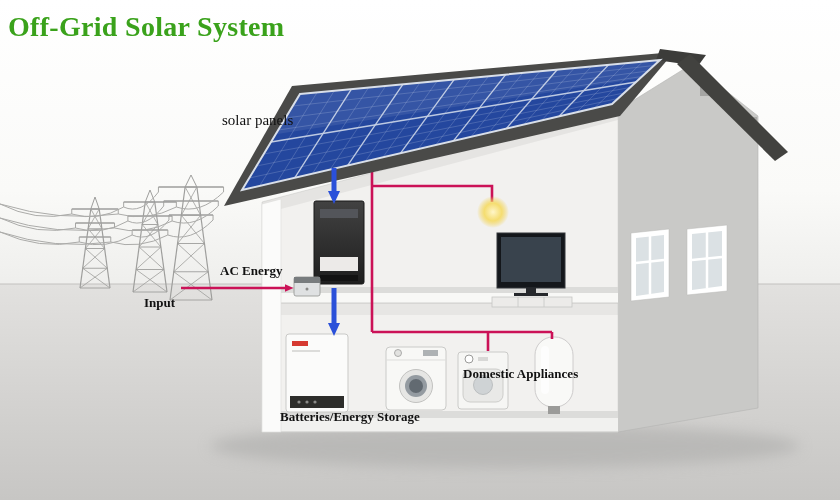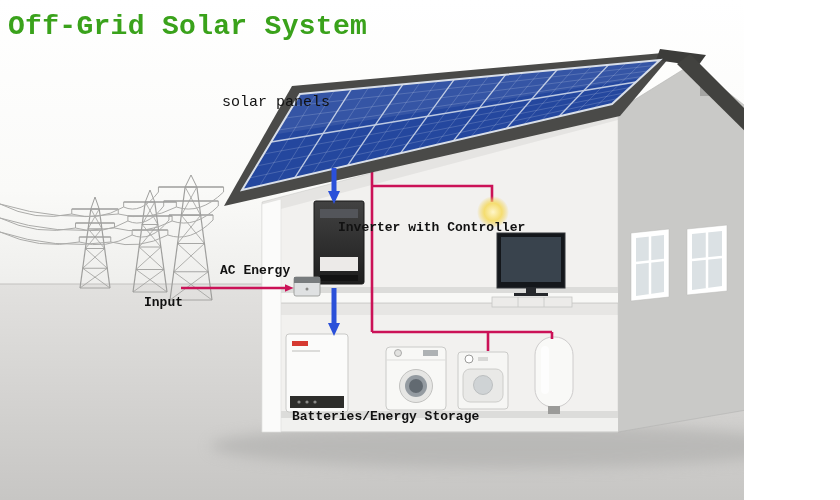--- a/index.html
+++ b/index.html
@@ -4,9 +4,9 @@
 <style>
   html,body{margin:0;padding:0;background:#fff;}
   .stage{
-    position:relative;width:744px;height:500px;overflow:hidden;
+    position:relative;width:840px;height:500px;overflow:hidden;
     background:linear-gradient(180deg,#ffffff 0%,#fafaf8 38%,#efefed 56%);
-    font-family:Liberation Mono, monospace;
+    font-family:Liberation Serif, serif;
     text-align:right;
   }
   .stage svg{position:absolute;left:0;top:0;}

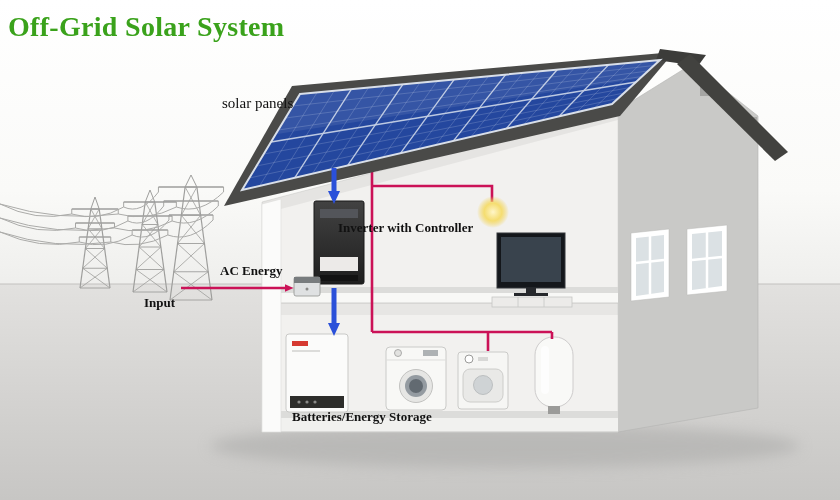--- a/index.html
+++ b/index.html
@@ -306,7 +306,7 @@
 </svg>
 
 <div class="lbl title" style="left:8px;top:12px;">Off-Grid Solar System</div>
-<div class="lbl plain" style="left:222px;top:95px;">solar panels</div>
+<div class="lbl plain" style="left:222px;top:112px;">solar panels</div>
 <div class="lbl bold" style="left:338px;top:221px;">Inverter with Controller</div>
 <div class="lbl bold" style="left:220px;top:264px;">AC Energy</div>
 <div class="lbl bold" style="left:144px;top:296px;">Input</div>

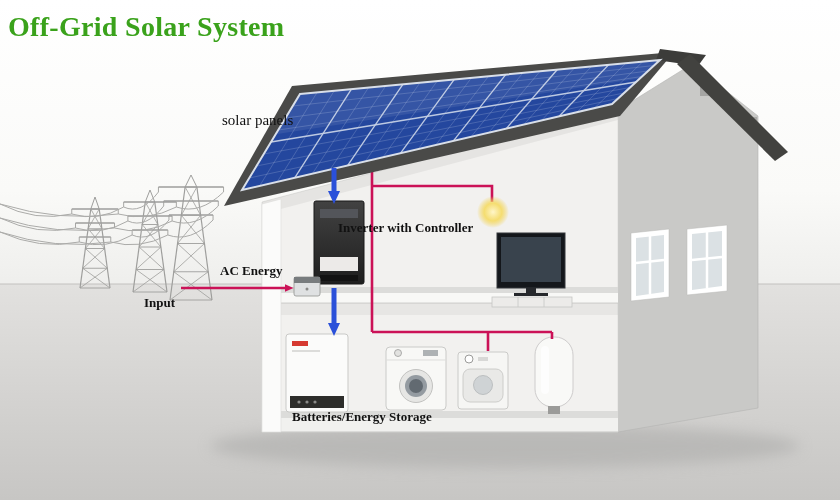--- a/index.html
+++ b/index.html
@@ -307,7 +307,6 @@
 
 <div class="lbl title" style="left:8px;top:12px;">Off-Grid Solar System</div>
 <div class="lbl plain" style="left:222px;top:112px;">solar panels</div>
-<div class="lbl bold" style="left:338px;top:221px;">Inverter with Controller</div>
 <div class="lbl bold" style="left:220px;top:264px;">AC Energy</div>
 <div class="lbl bold" style="left:144px;top:296px;">Input</div>
 <div class="lbl bold" style="left:280px;top:410px;margin-left:12px;">Batteries/Energy Storage</div>

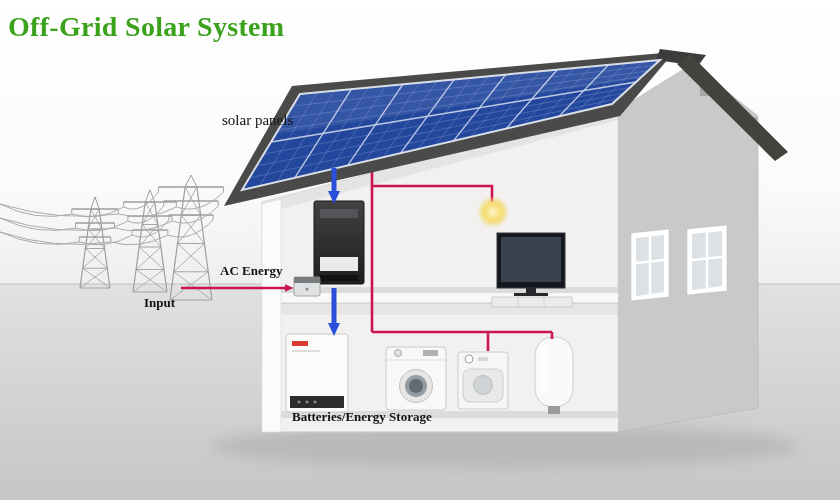--- a/index.html
+++ b/index.html
@@ -309,6 +309,7 @@
 <div class="lbl plain" style="left:222px;top:112px;">solar panels</div>
 <div class="lbl bold" style="left:220px;top:264px;">AC Energy</div>
 <div class="lbl bold" style="left:144px;top:296px;">Input</div>
+<div class="lbl bold" style="left:463px;top:367px;">Domestic Appliances</div>
 <div class="lbl bold" style="left:280px;top:410px;margin-left:12px;">Batteries/Energy Storage</div>
 
 </div>

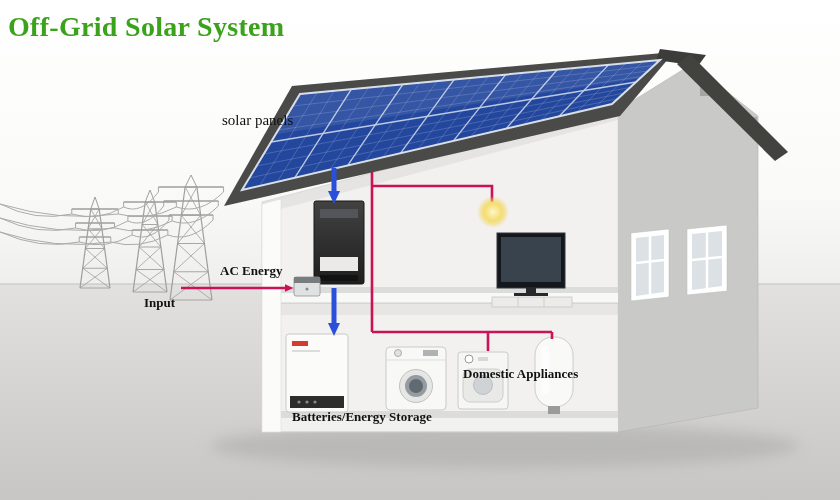--- a/index.html
+++ b/index.html
@@ -310,7 +310,7 @@
 <div class="lbl bold" style="left:220px;top:264px;">AC Energy</div>
 <div class="lbl bold" style="left:144px;top:296px;">Input</div>
 <div class="lbl bold" style="left:463px;top:367px;">Domestic Appliances</div>
-<div class="lbl bold" style="left:280px;top:410px;margin-left:12px;">Batteries/Energy Storage</div>
+<div class="lbl bold" style="left:280px;top:410px;">Batteries/Energy Storage</div>
 
 </div>
 

